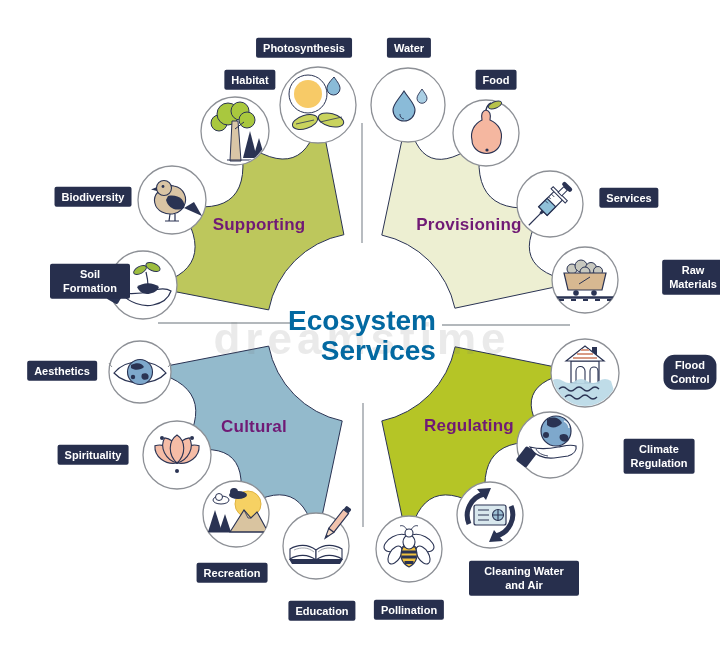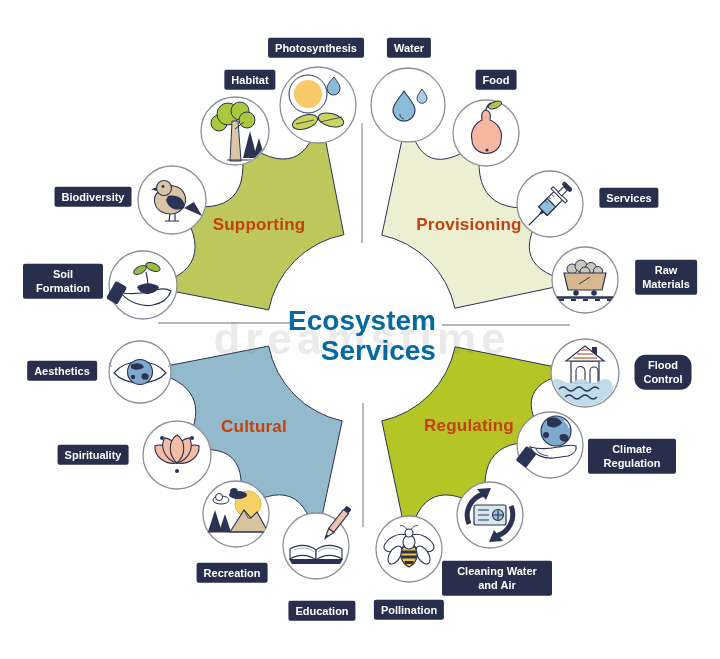--- a/index.html
+++ b/index.html
@@ -264,7 +264,7 @@
 <div class="qname" style="left:254px;top:427px;">Cultural</div>
 <div class="qname" style="left:469px;top:426px;">Regulating</div>
 
-<div class="lbl" style="left:316px;top:48px;">Photosynthesis</div>
+<div class="lbl" style="left:304px;top:48px;">Photosynthesis</div>
 <div class="lbl" style="left:231px;top:80px;margin-left:19px;">Habitat</div>
 <div class="lbl" style="left:93px;top:197px;">Biodiversity</div>
 <div class="lbl wrap w66" style="left:63px;top:281px;">Soil Formation</div>

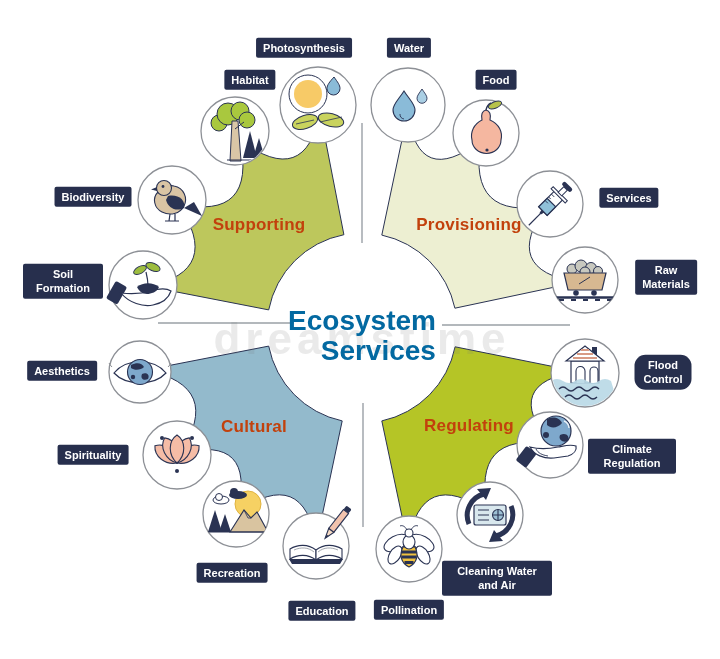--- a/index.html
+++ b/index.html
@@ -12,7 +12,7 @@
   .lbl.wrap{white-space:normal;}
   .w66{max-width:66px;} .w62{max-width:62px;} .w58{max-width:58px;border-radius:11px;}
   .w84{max-width:84px;} .w96{max-width:96px;}
-  .qname{position:absolute;transform:translate(-50%,-50%);color:#c2410c;
+  .qname{position:absolute;transform:translate(-50%,-50%);color:#701a75;
          font-weight:bold;font-size:17px;letter-spacing:.2px;white-space:nowrap;}
   .title{position:absolute;left:362px;top:336px;transform:translate(-50%,-50%);
          color:#0369a1;font-weight:bold;font-size:28px;line-height:1.07;

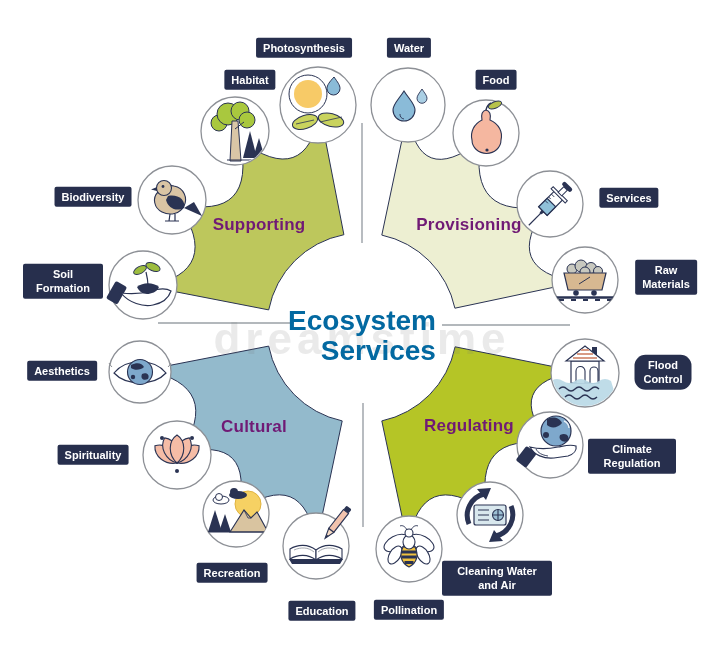--- a/index.html
+++ b/index.html
@@ -9,7 +9,7 @@
   .lbl{position:absolute;transform:translate(-50%,-50%);background:#272f4d;color:#fff;
        font-size:11px;font-weight:bold;text-align:center;line-height:1.3;
        padding:3px 7px;border-radius:2px;white-space:nowrap;}
-  .lbl.wrap{white-space:normal;}
+  .lbl.wrap{white-space:normal;margin-left:27px;}
   .w66{max-width:66px;} .w62{max-width:62px;} .w58{max-width:58px;border-radius:11px;}
   .w84{max-width:84px;} .w96{max-width:96px;}
   .qname{position:absolute;transform:translate(-50%,-50%);color:#701a75;

